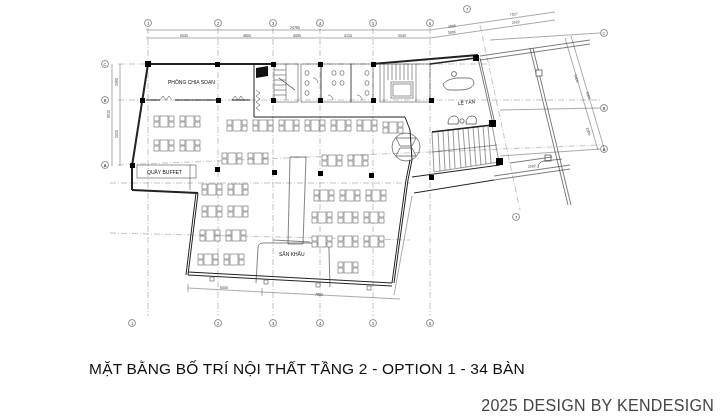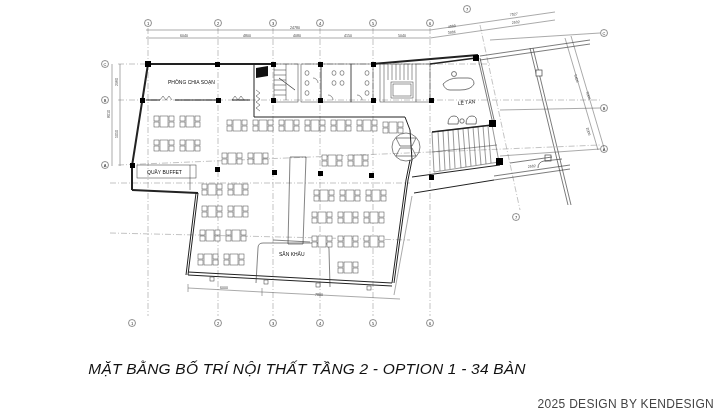--- a/index.html
+++ b/index.html
@@ -5,7 +5,7 @@
   html, body { margin:0; padding:0; background:#ffffff; }
   body { width:722px; height:416px; position:relative; overflow:hidden; font-family:"Liberation Sans", sans-serif; }
   #plan { position:absolute; left:0; top:0; width:722px; height:416px; }
-  .title { position:absolute; left:0; width:614px; top:360px; text-align:center; font-size:15.5px; color:#111; letter-spacing:0.2px;font-style:italic; }
+  .title { position:absolute; left:0; width:614px; top:360px; text-align:center; font-size:15.5px; color:#111; letter-spacing:0.2px; }
   .credit { position:absolute; right:8px; top:397px; font-size:12px; color:#444; letter-spacing:0.3px; }
   svg text { font-family:"Liberation Sans", sans-serif; }
 </style>

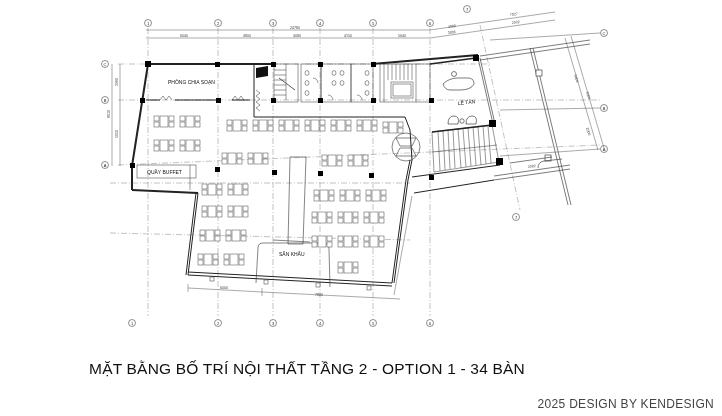--- a/index.html
+++ b/index.html
@@ -6,7 +6,7 @@
   body { width:722px; height:416px; position:relative; overflow:hidden; font-family:"Liberation Sans", sans-serif; }
   #plan { position:absolute; left:0; top:0; width:722px; height:416px; }
   .title { position:absolute; left:0; width:614px; top:360px; text-align:center; font-size:15.5px; color:#111; letter-spacing:0.2px; }
-  .credit { position:absolute; right:8px; top:397px; font-size:12px; color:#444; letter-spacing:0.3px; }
+  .credit { position:absolute; right:8px; top:397px; font-size:16px; color:#444; letter-spacing:0.3px; }
   svg text { font-family:"Liberation Sans", sans-serif; }
 </style>
 </head>

